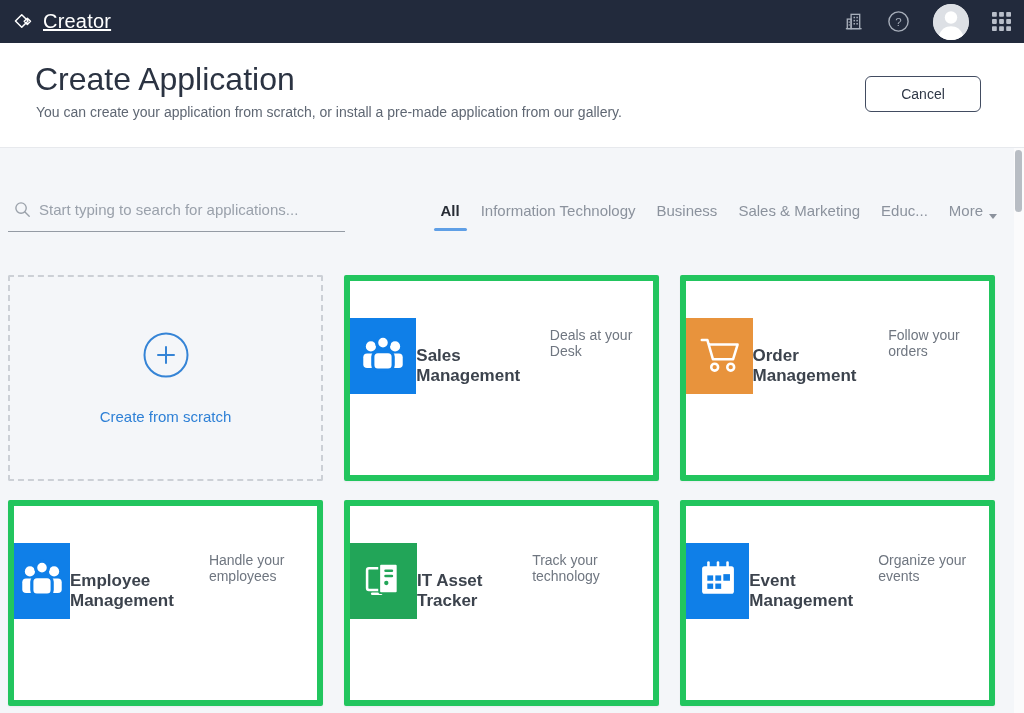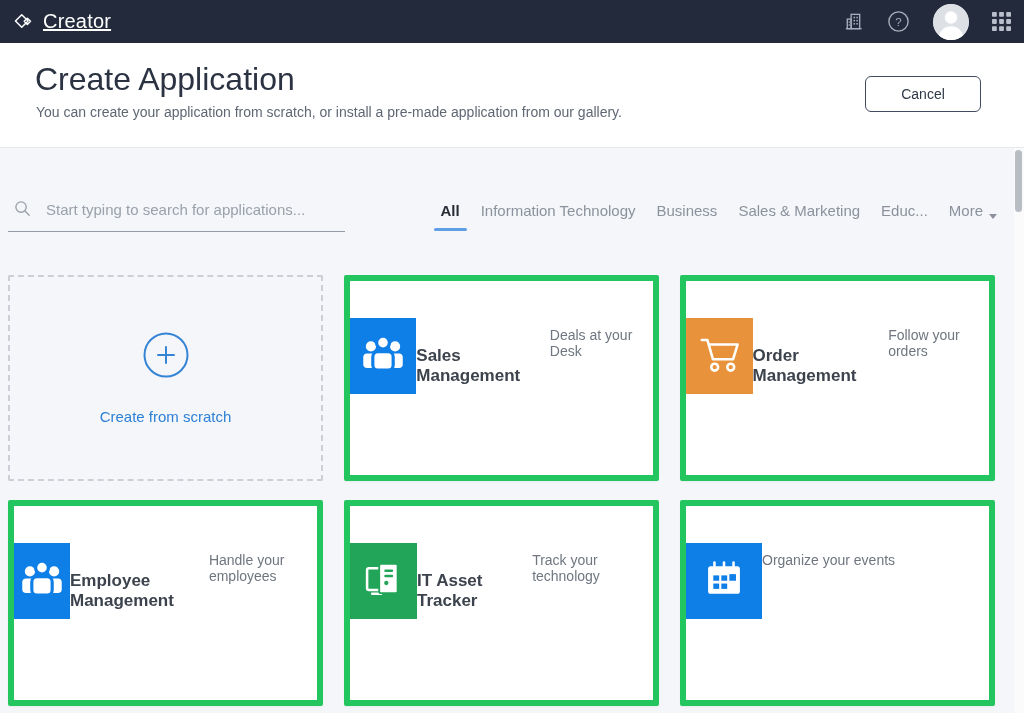--- a/index.html
+++ b/index.html
@@ -44,7 +44,7 @@
     padding:0 27px 0 8px; margin:0; padding-top:52px;
   }
   .searchbox {
-    width:337px; display:flex; gap:13px;
+    width:337px; display:flex; align-items:center; gap:6px;
     border-bottom:1px solid #949ba4; padding:0 0 12px 6px;
   }
   .searchbox input {

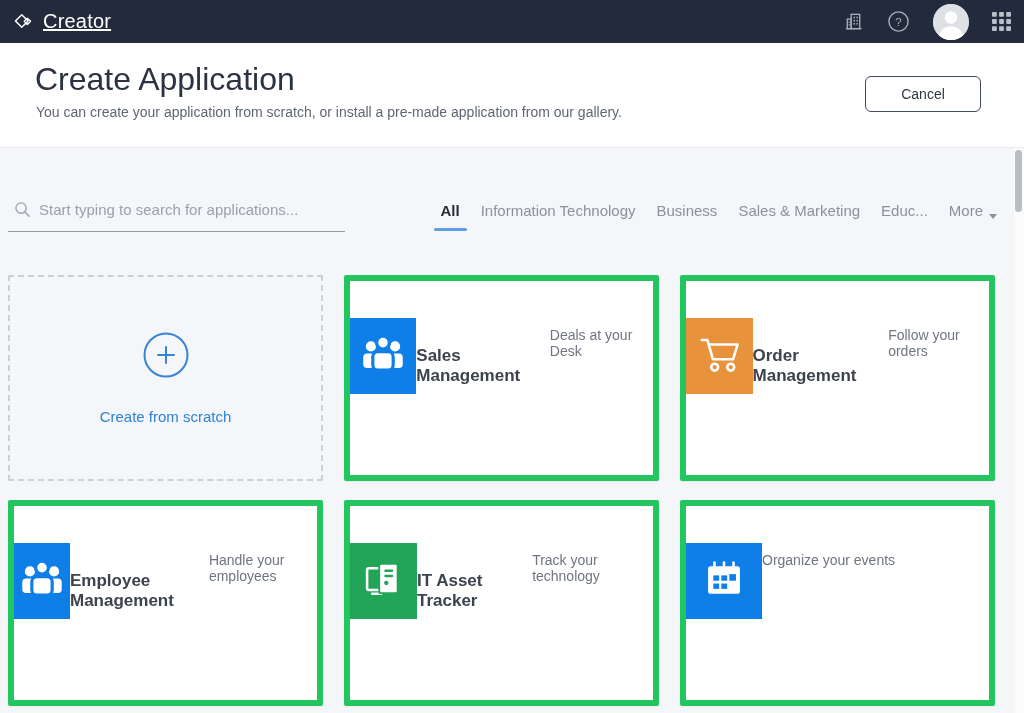--- a/index.html
+++ b/index.html
@@ -292,6 +292,7 @@
             </svg>
           </span>
     </div>
+    <div class="app-name">Event Management</div>
     <div class="app-tagline">Organize your events</div>
   </div>
     </div>

